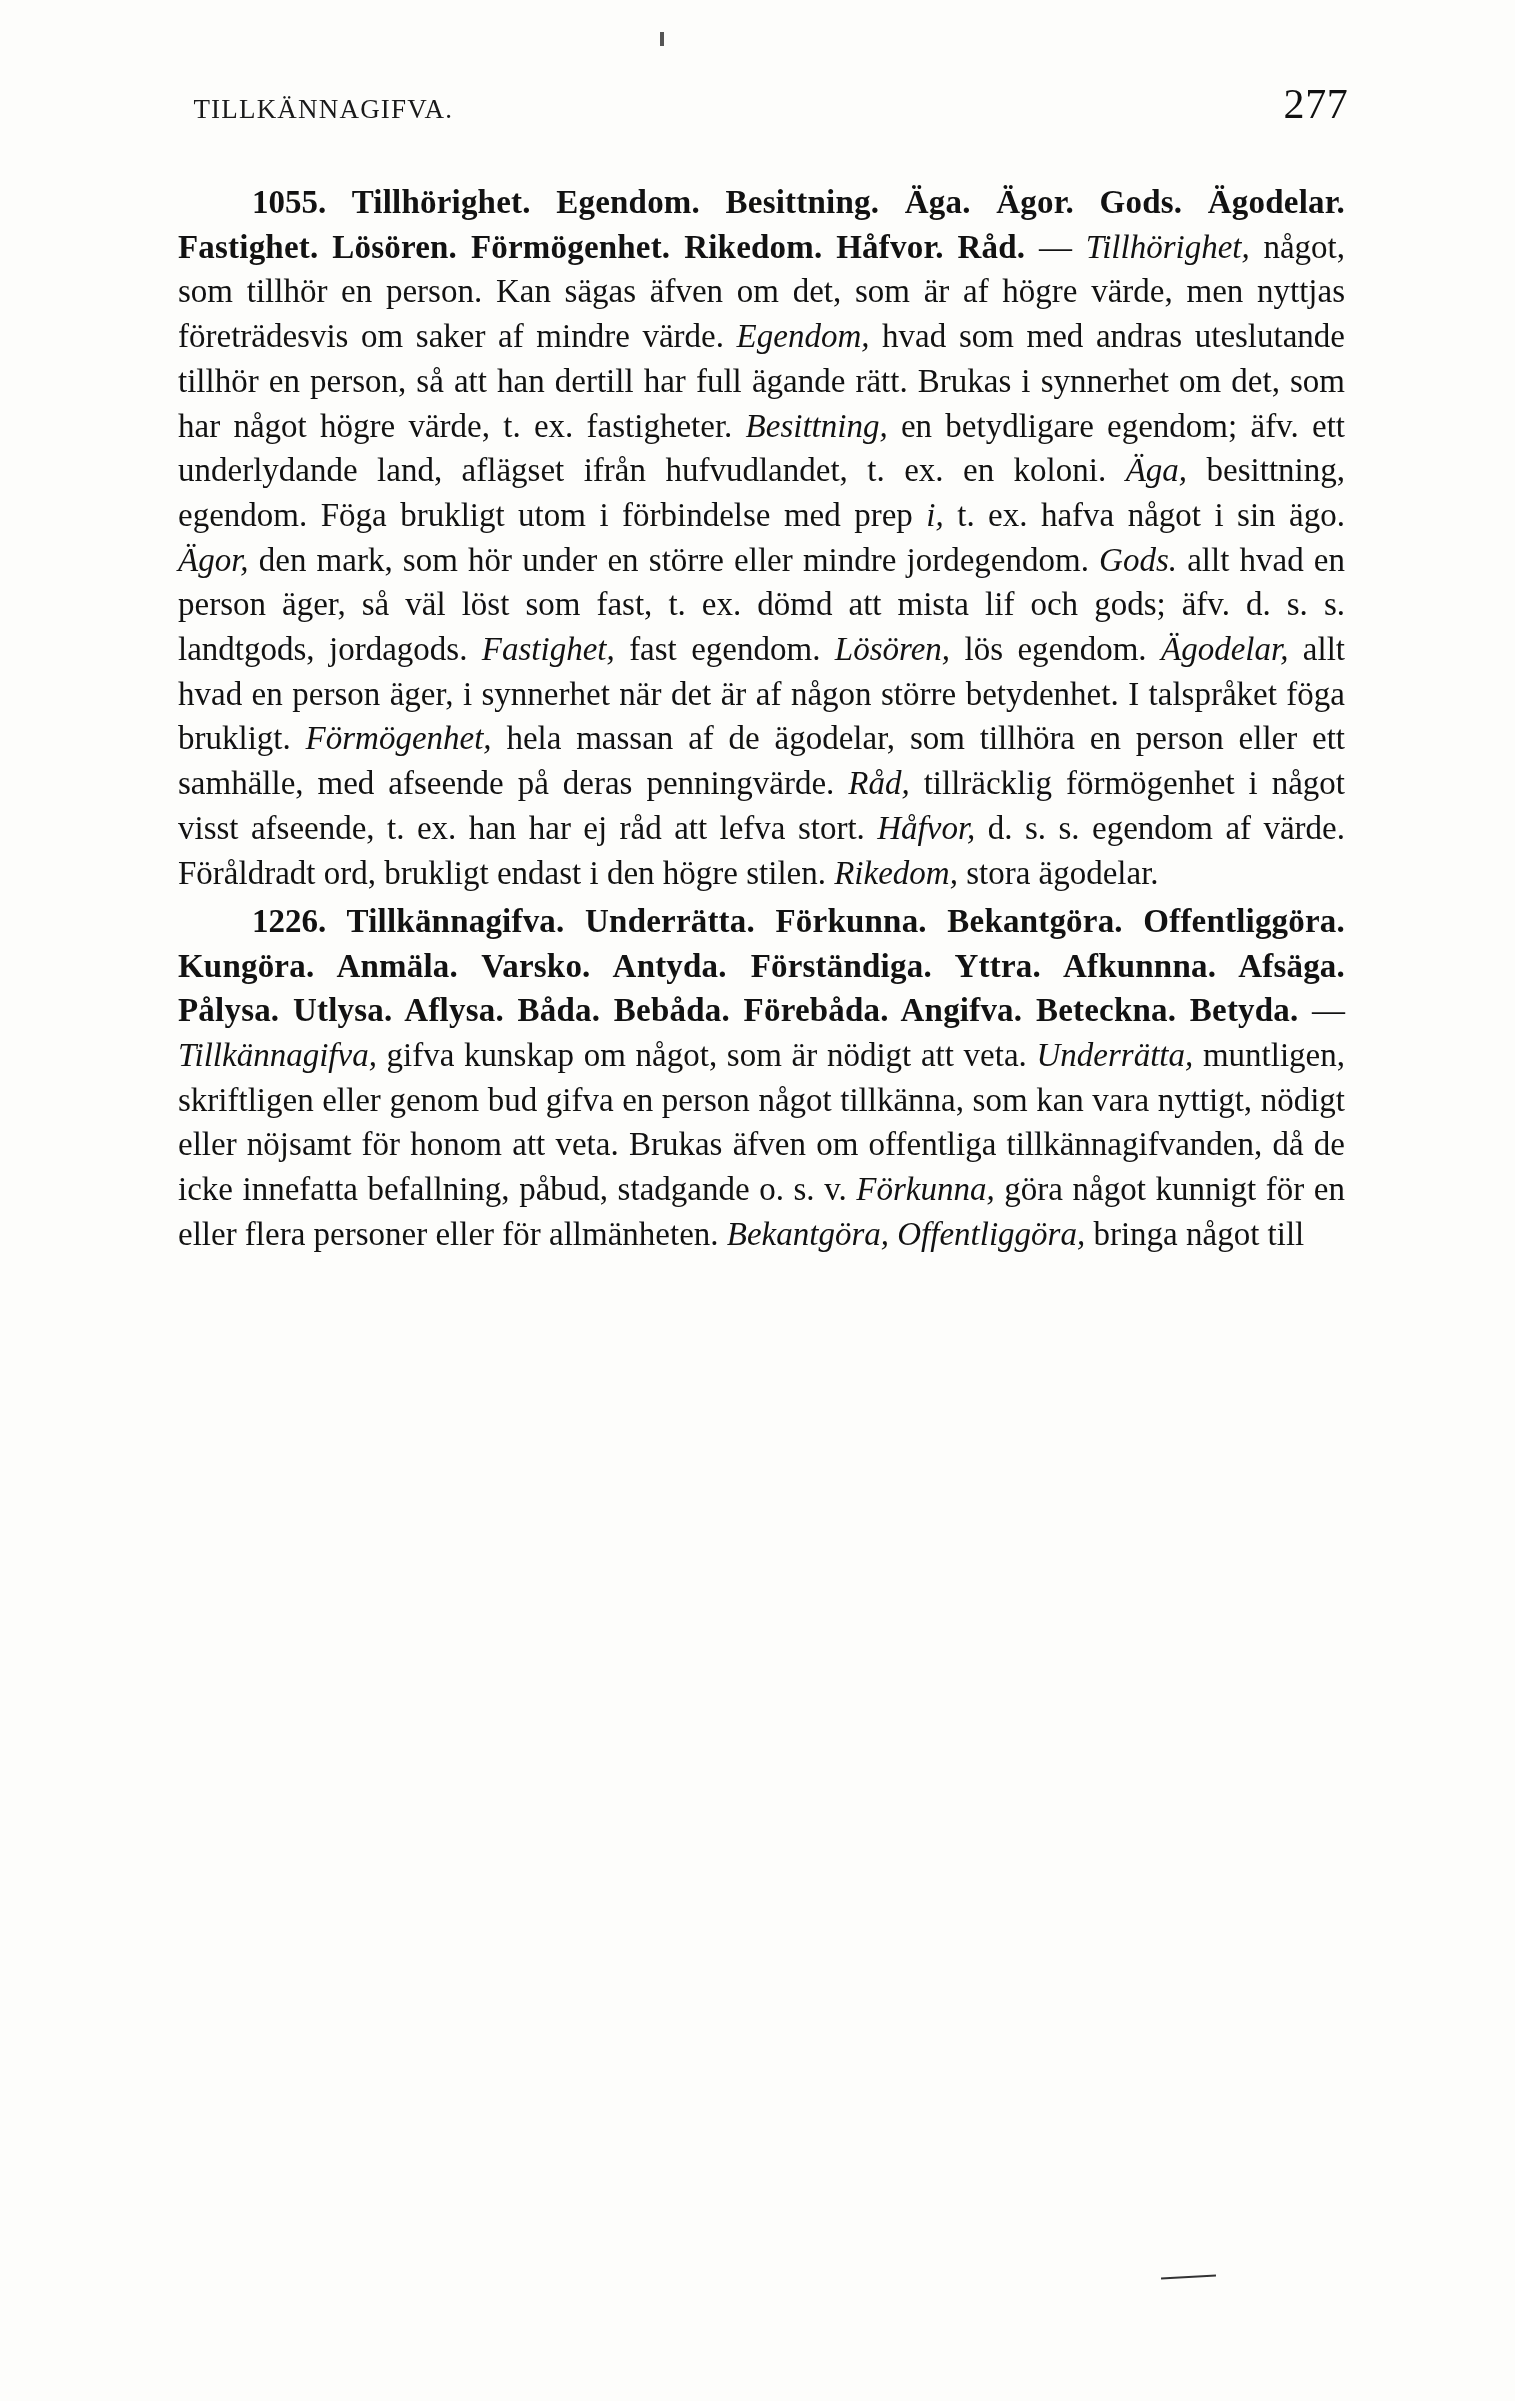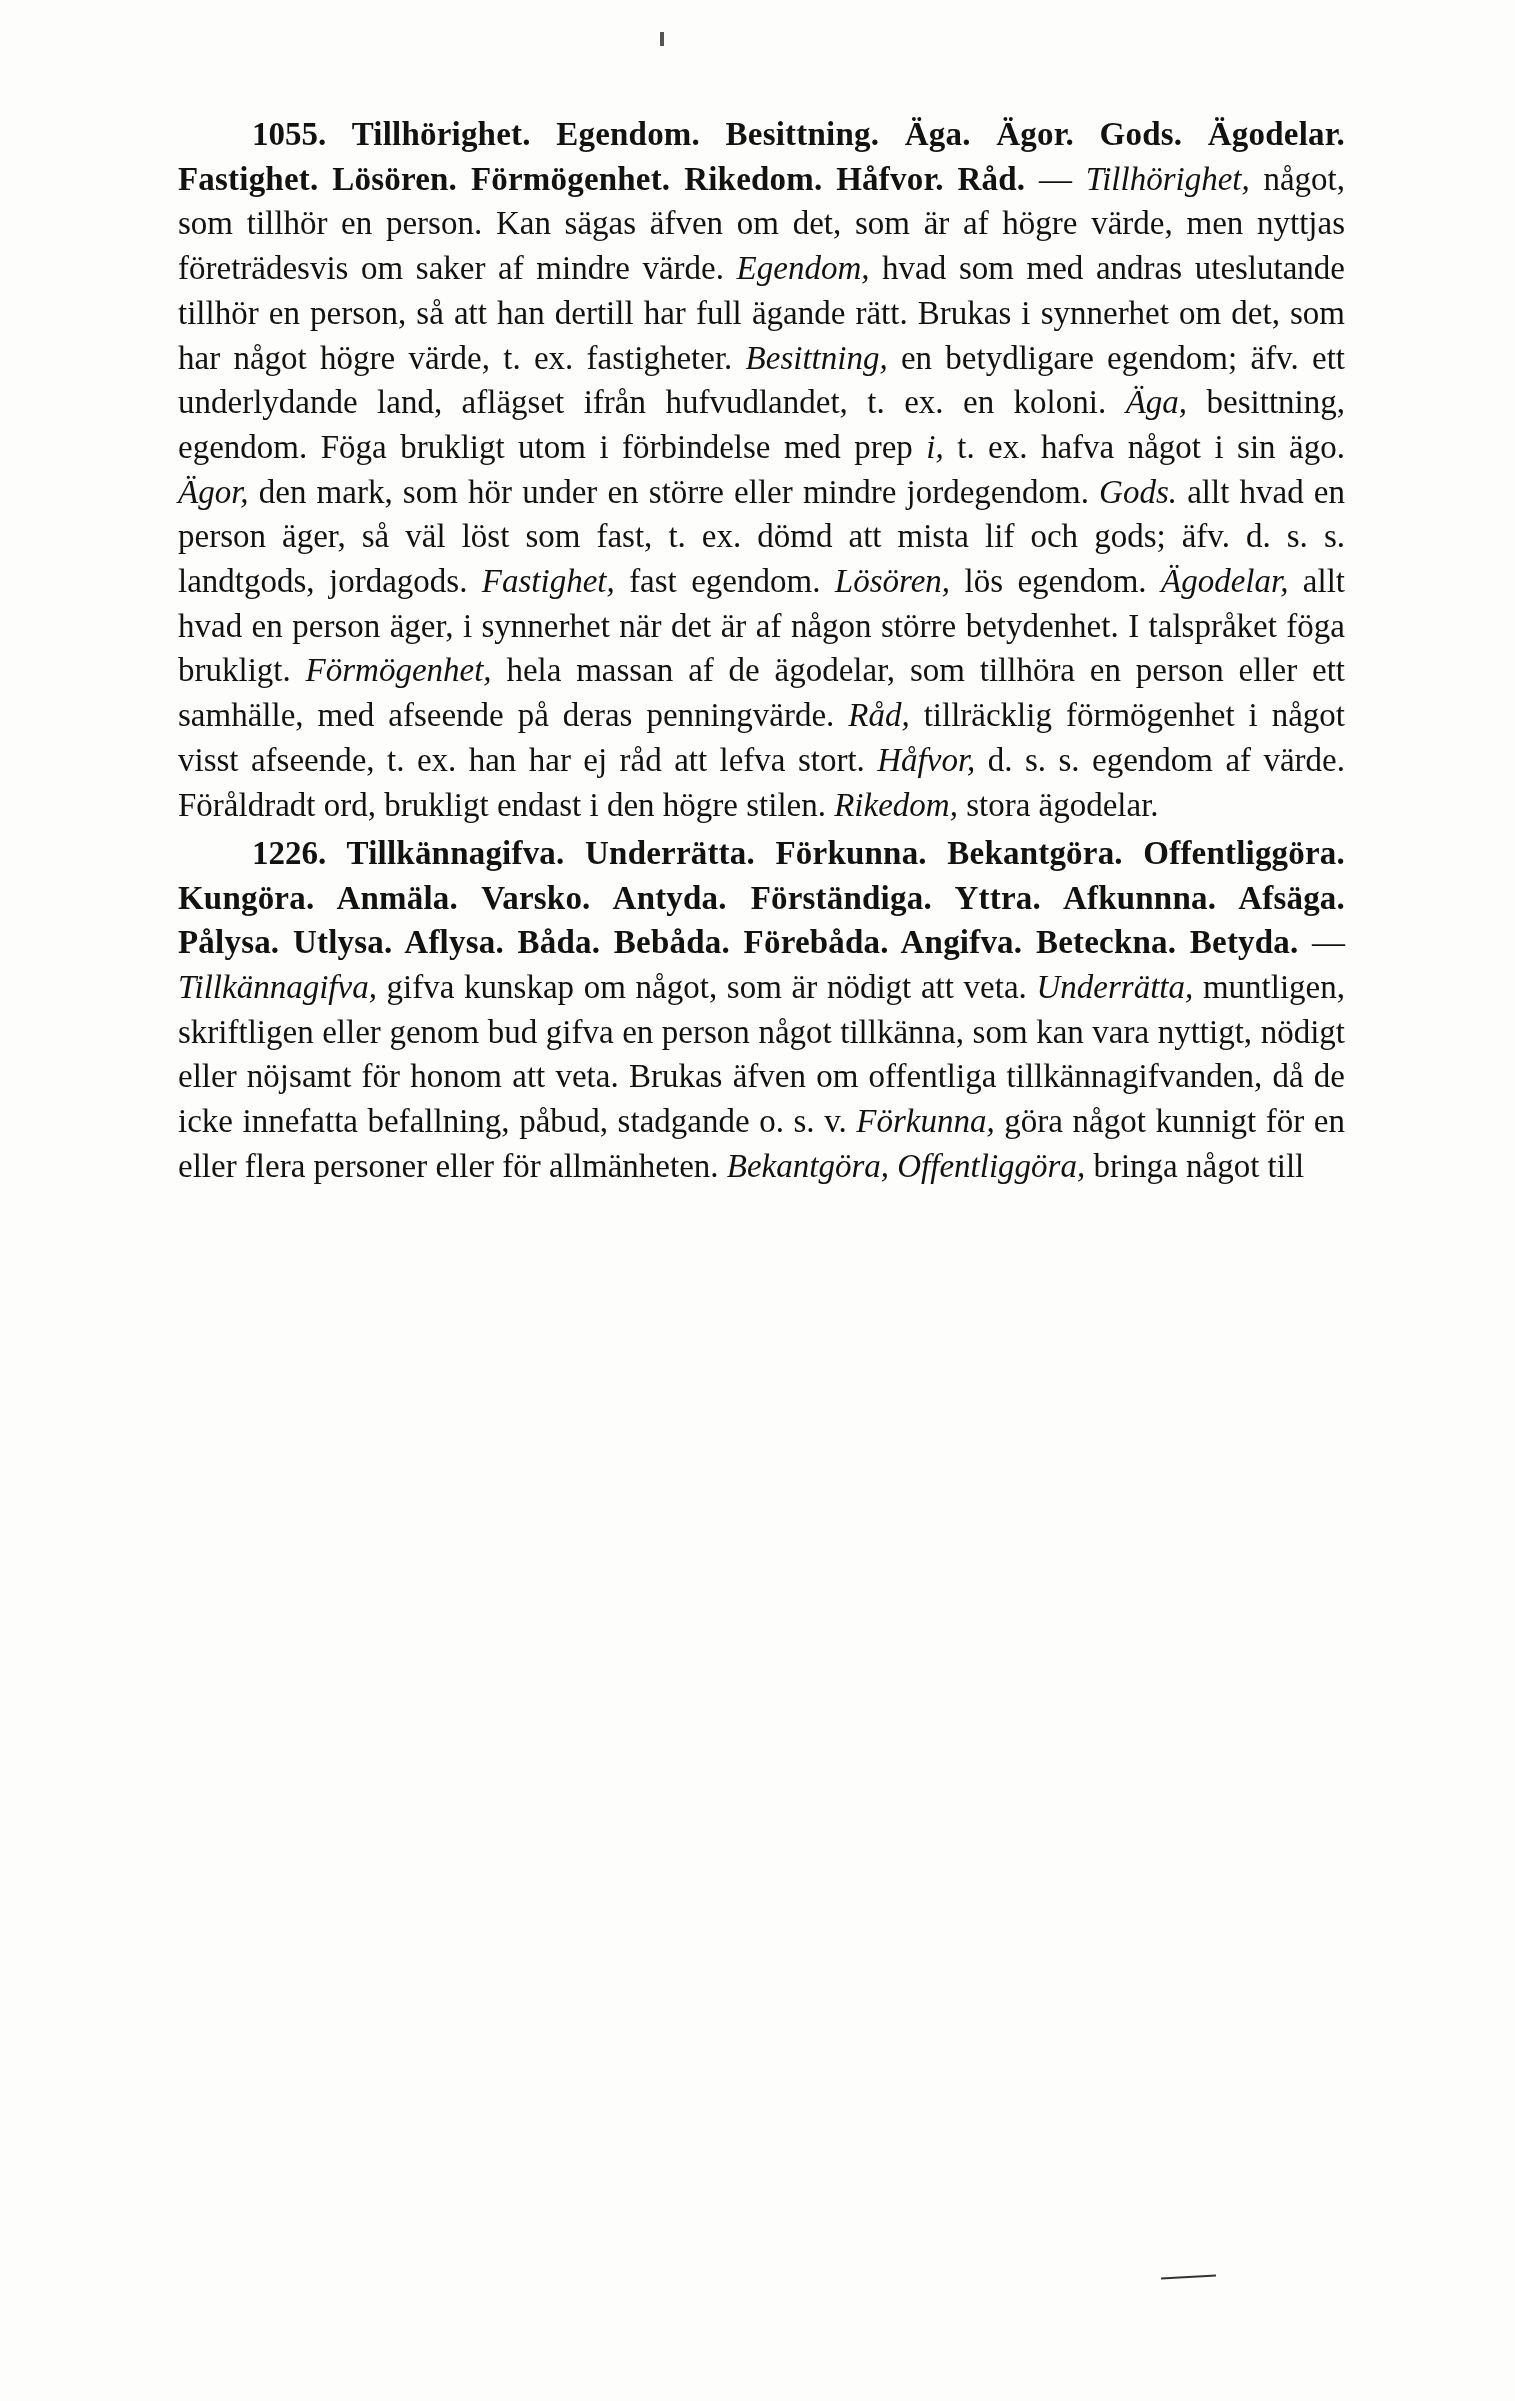--- a/index.html
+++ b/index.html
@@ -109,6 +109,10 @@
 
   <div class="content">
 
+    <div class="header-row">
+      <div class="running-head">TILLKÄNNAGIFVA.</div>
+      <div class="page-number">277</div>
+    </div>
 
     <div class="body-text">
 

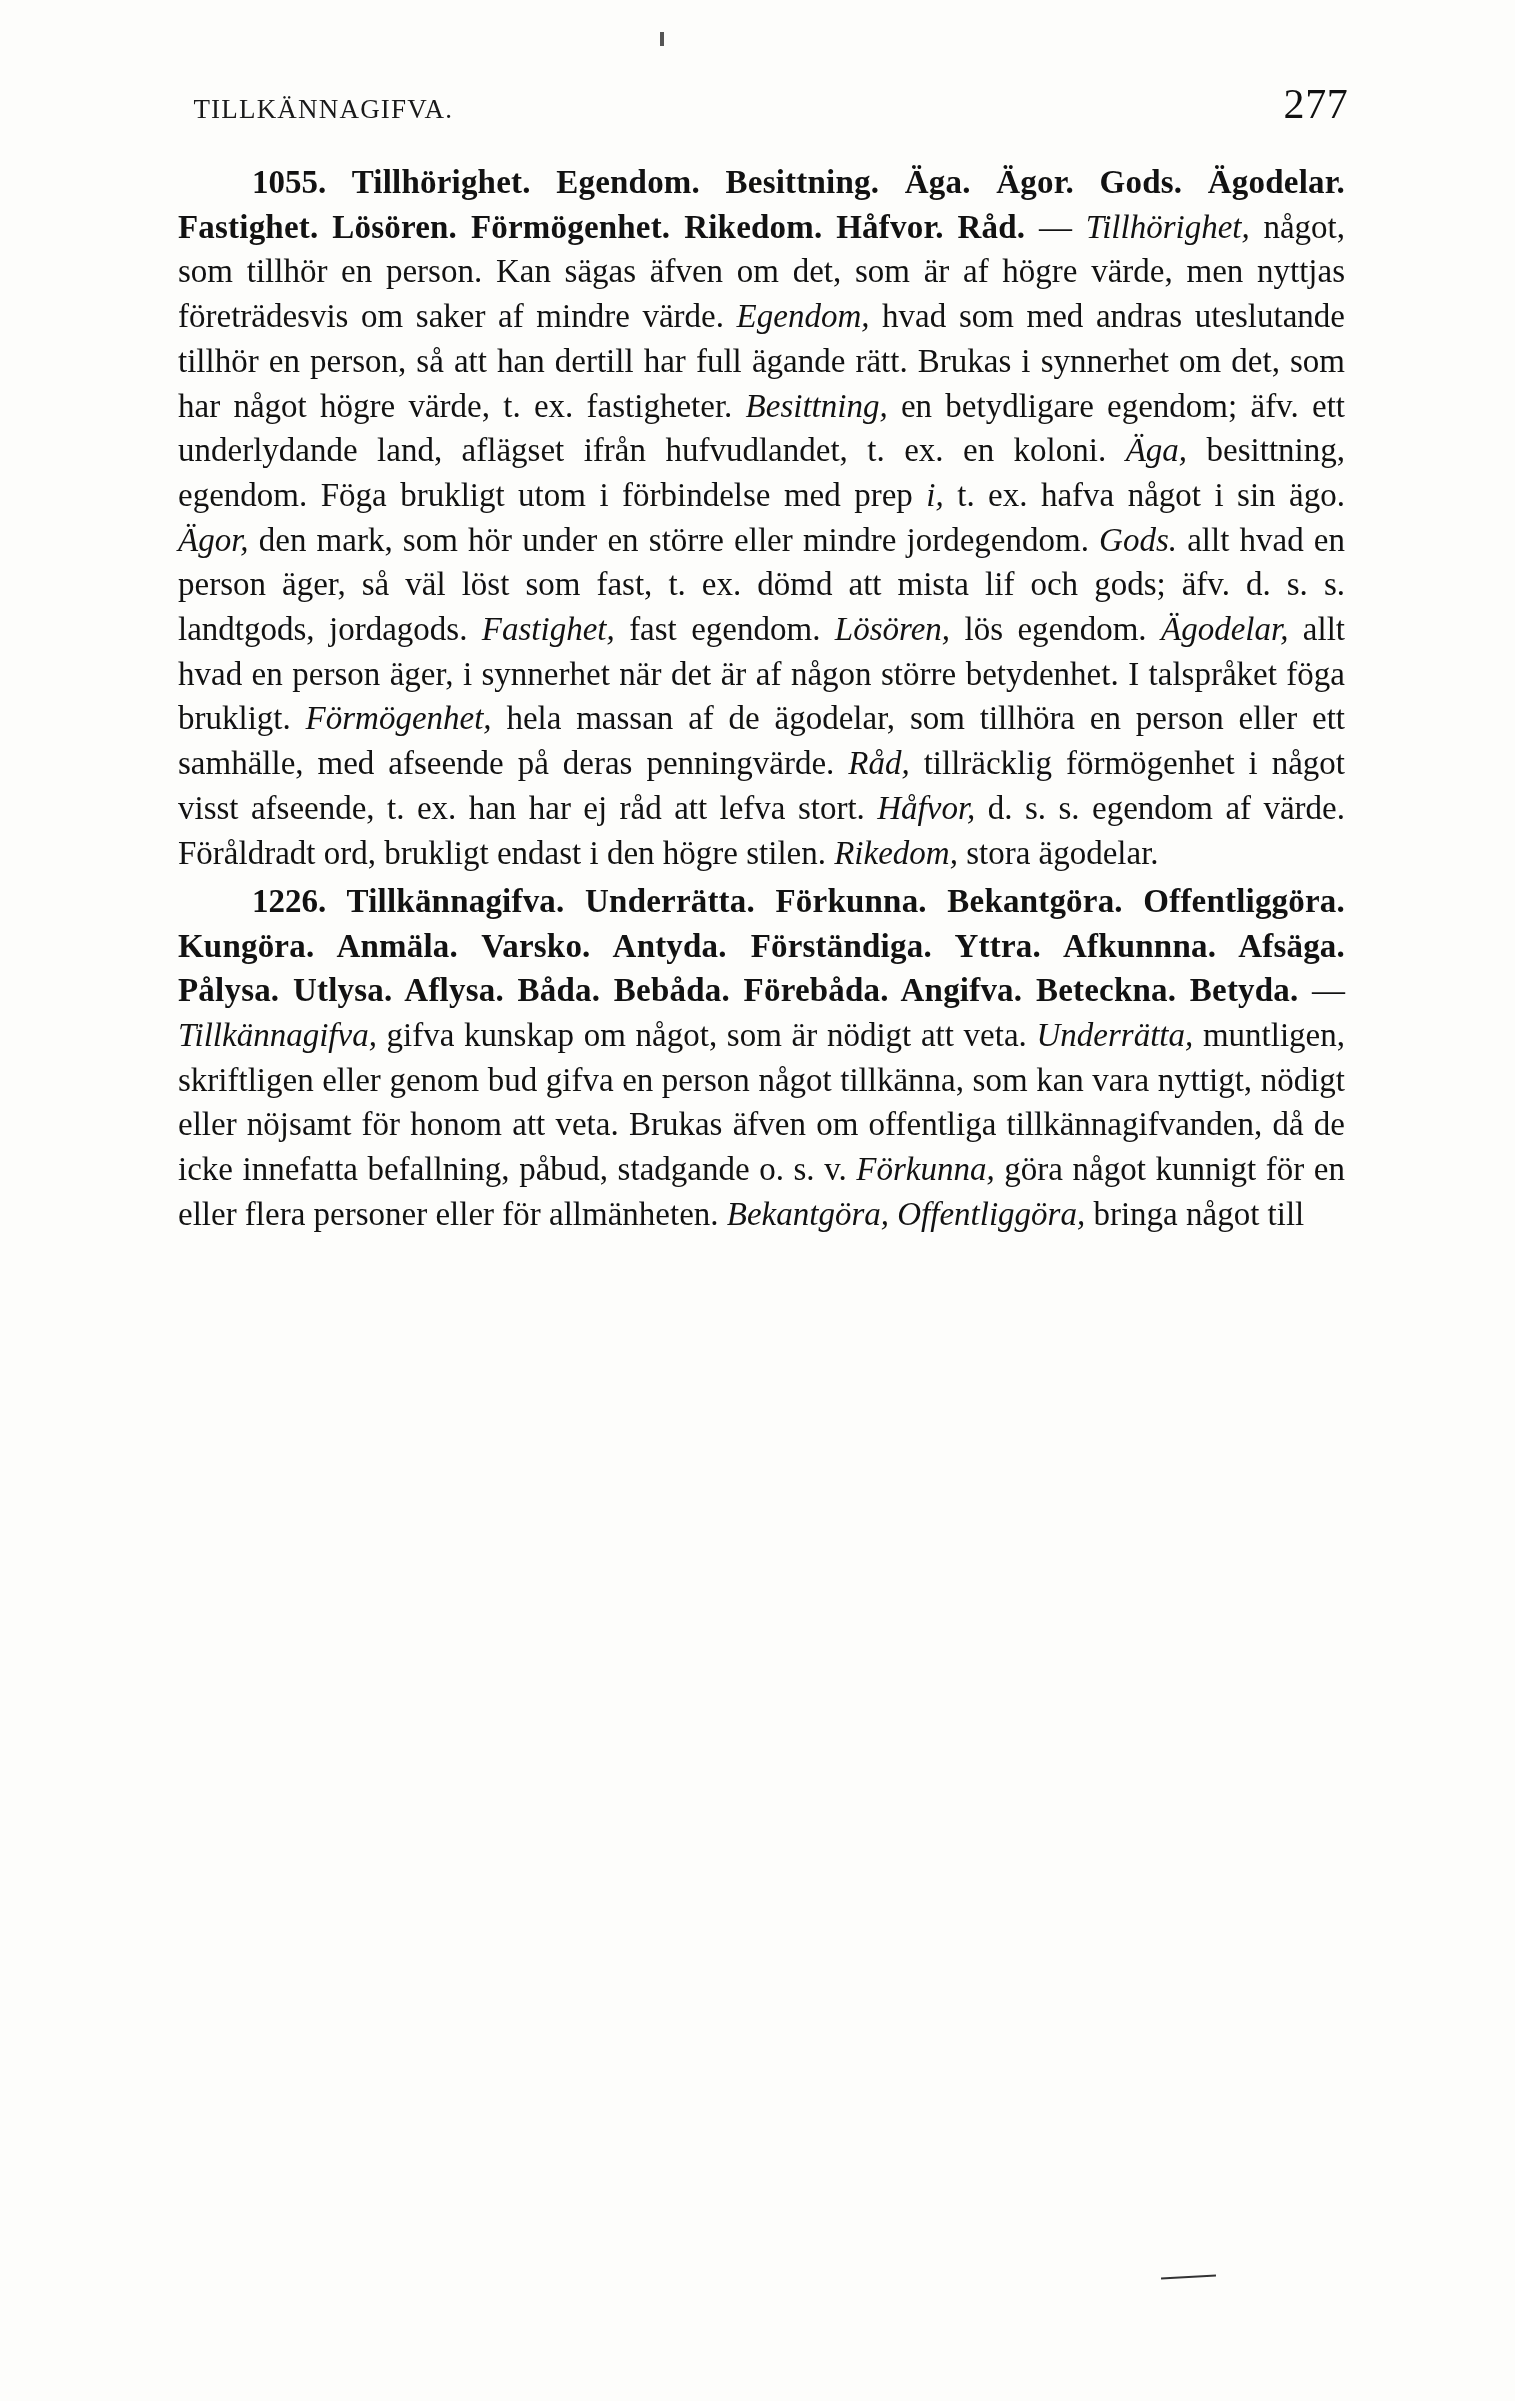--- a/index.html
+++ b/index.html
@@ -50,7 +50,7 @@
     letter-spacing: 0.6px;
   }
   .body-text {
-    margin-top: 32px;
+    margin-top: 52px;
     font-size: 33px;
     line-height: 1.355;
     text-align: justify;

